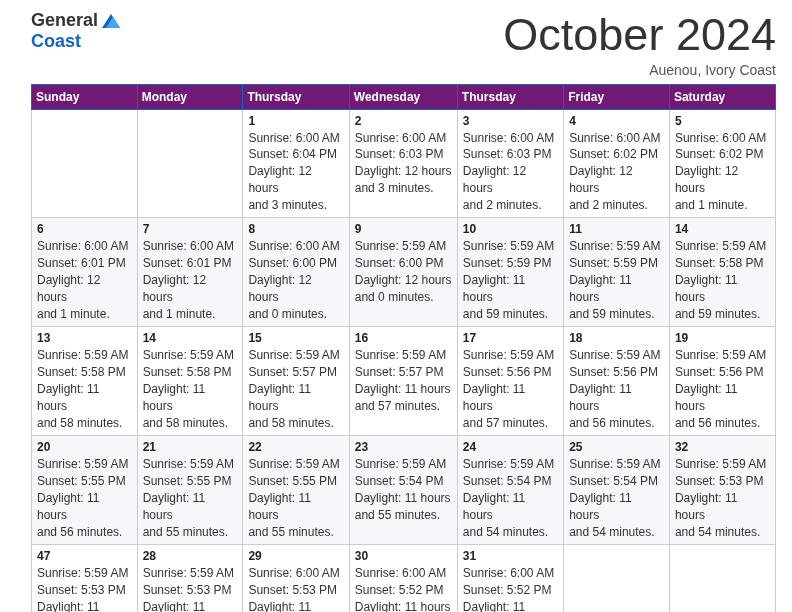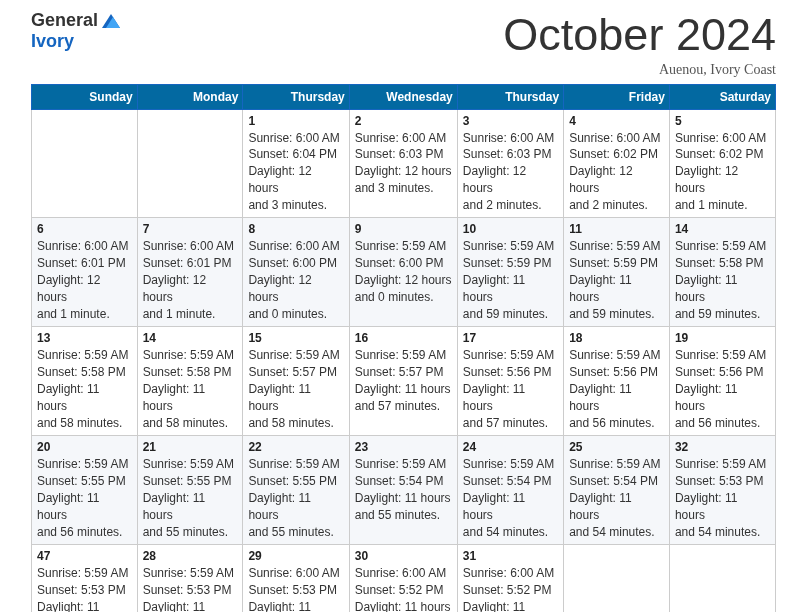--- a/index.html
+++ b/index.html
@@ -114,7 +114,7 @@
           </svg>
         </div>
         <div>
-          <span class="logo-text logo-blue">Ivory</span>
+          <span class="logo-text logo-blue">Coast</span>
         </div>
       </div>
     </div>

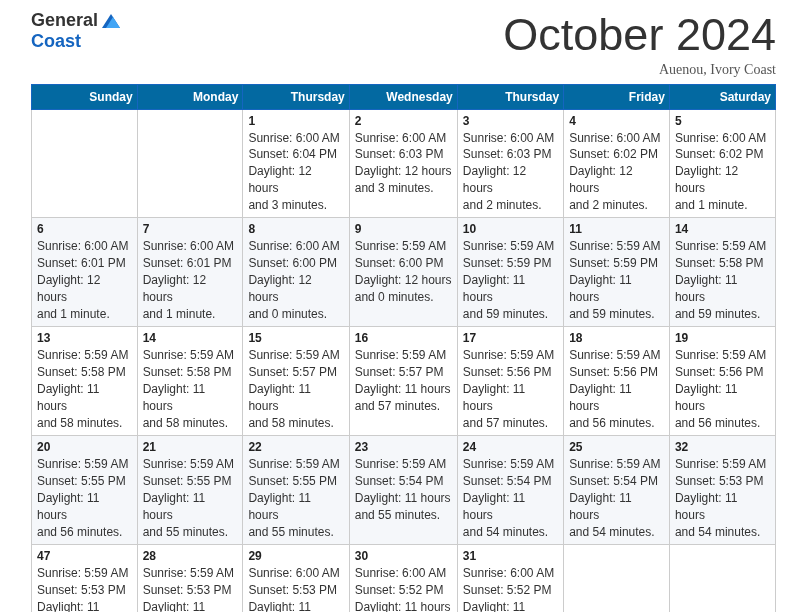--- a/index.html
+++ b/index.html
@@ -52,7 +52,6 @@
       font-size: 14px;
       color: #555;
       margin-top: 2px;
-      font-family: Liberation Serif, serif;
     }
     .calendar {
       width: 100%;

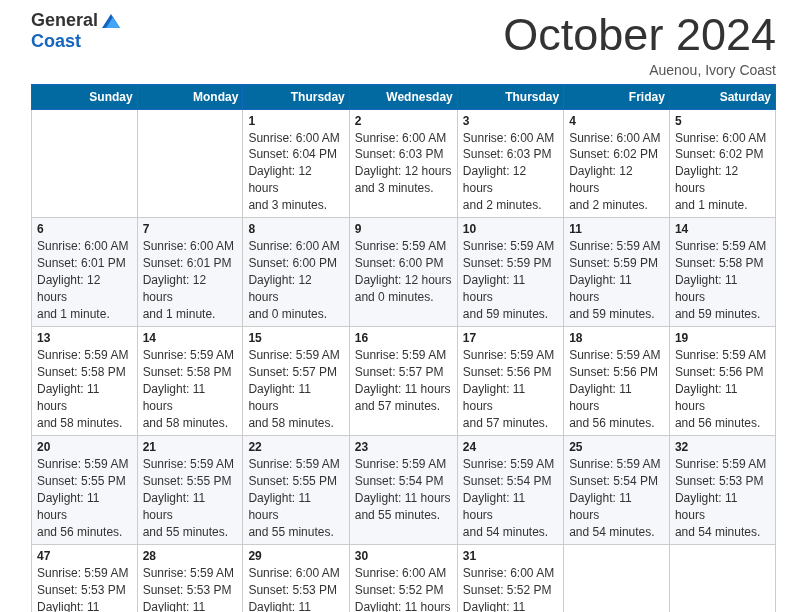--- a/index.html
+++ b/index.html
@@ -59,12 +59,12 @@
       border: 1px solid #ccc;
     }
     .calendar th {
-      background: #0369a1;
+      background: #701a75;
       color: #fff;
       font-size: 12px;
       font-weight: bold;
       padding: 5px 4px;
-      text-align: right;
+      text-align: left;
       border: 1px solid #1565c0;
     }
     .calendar td {

